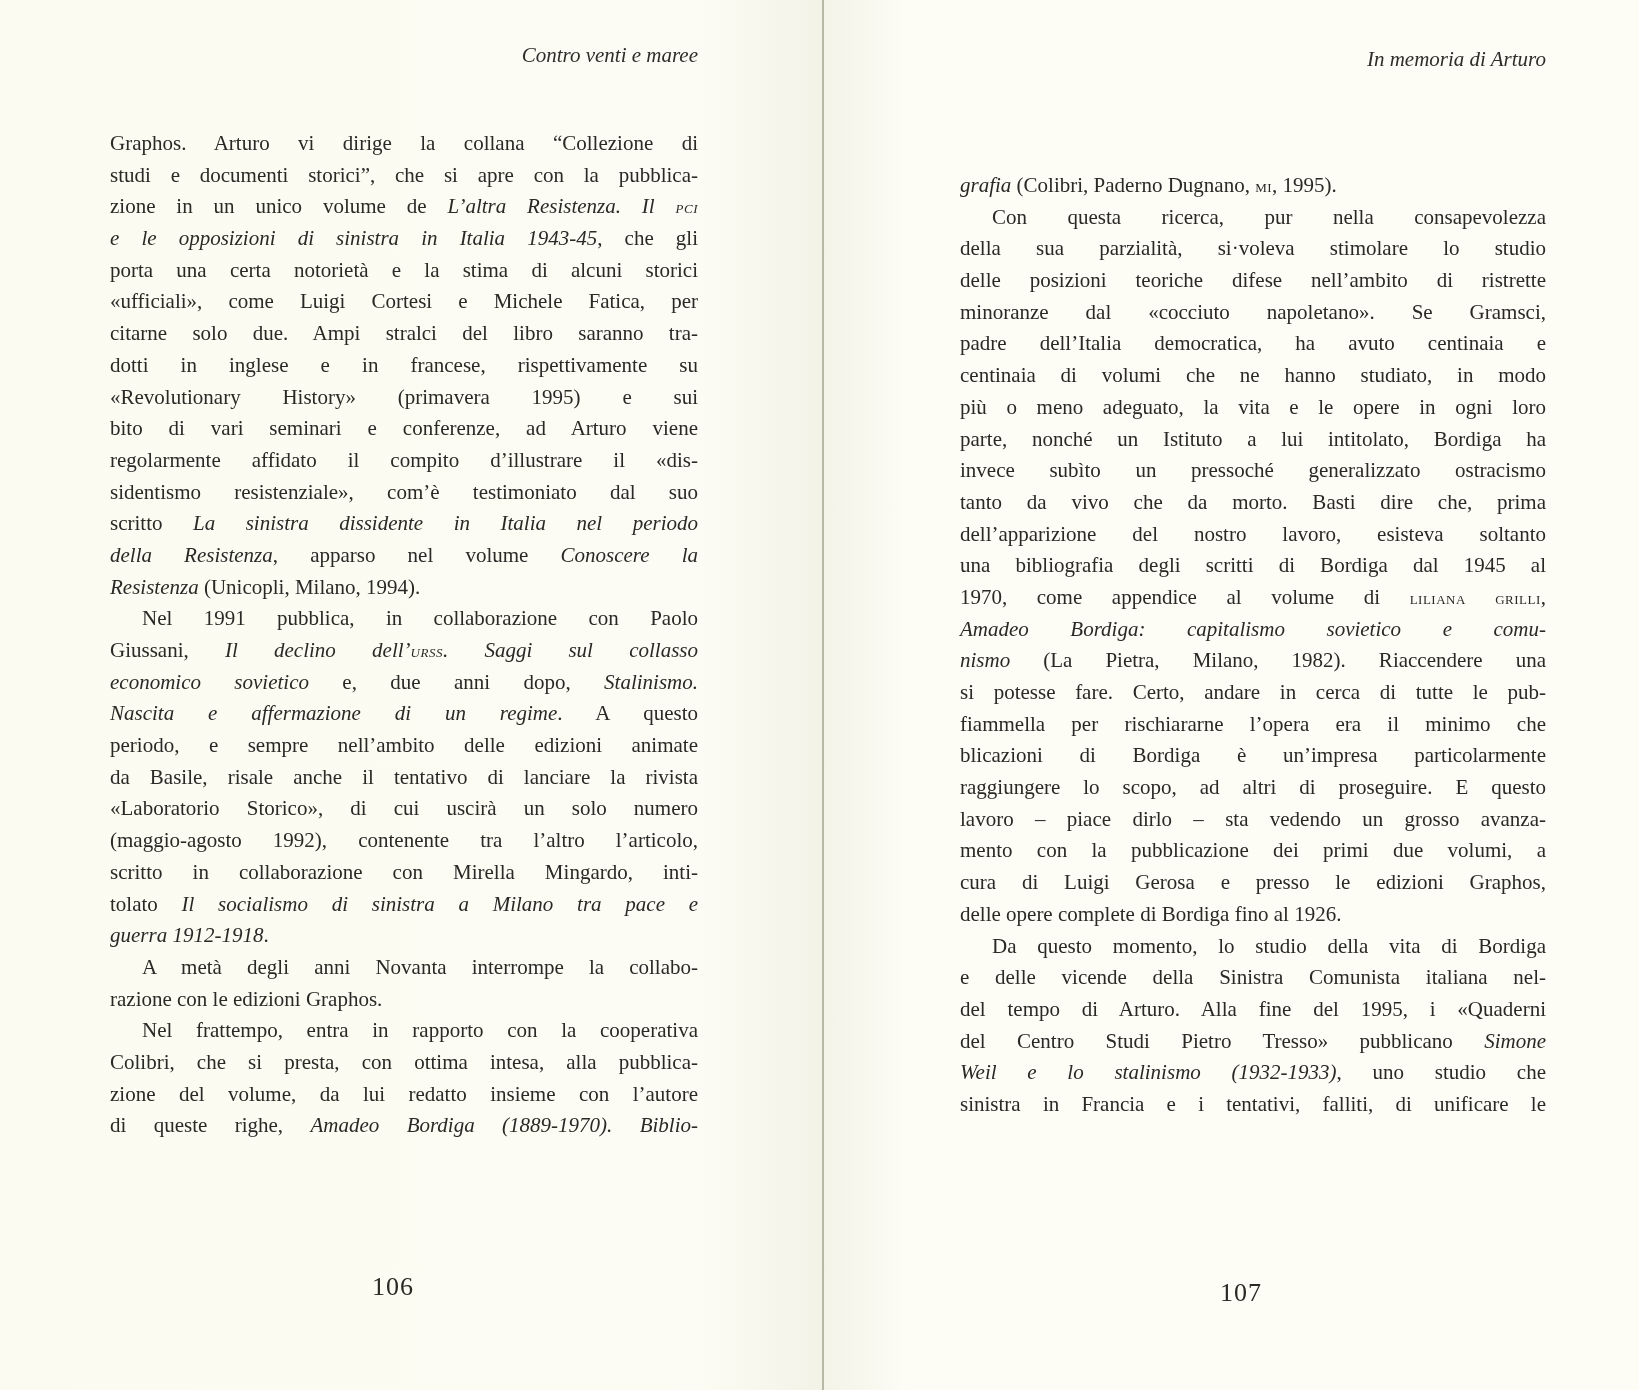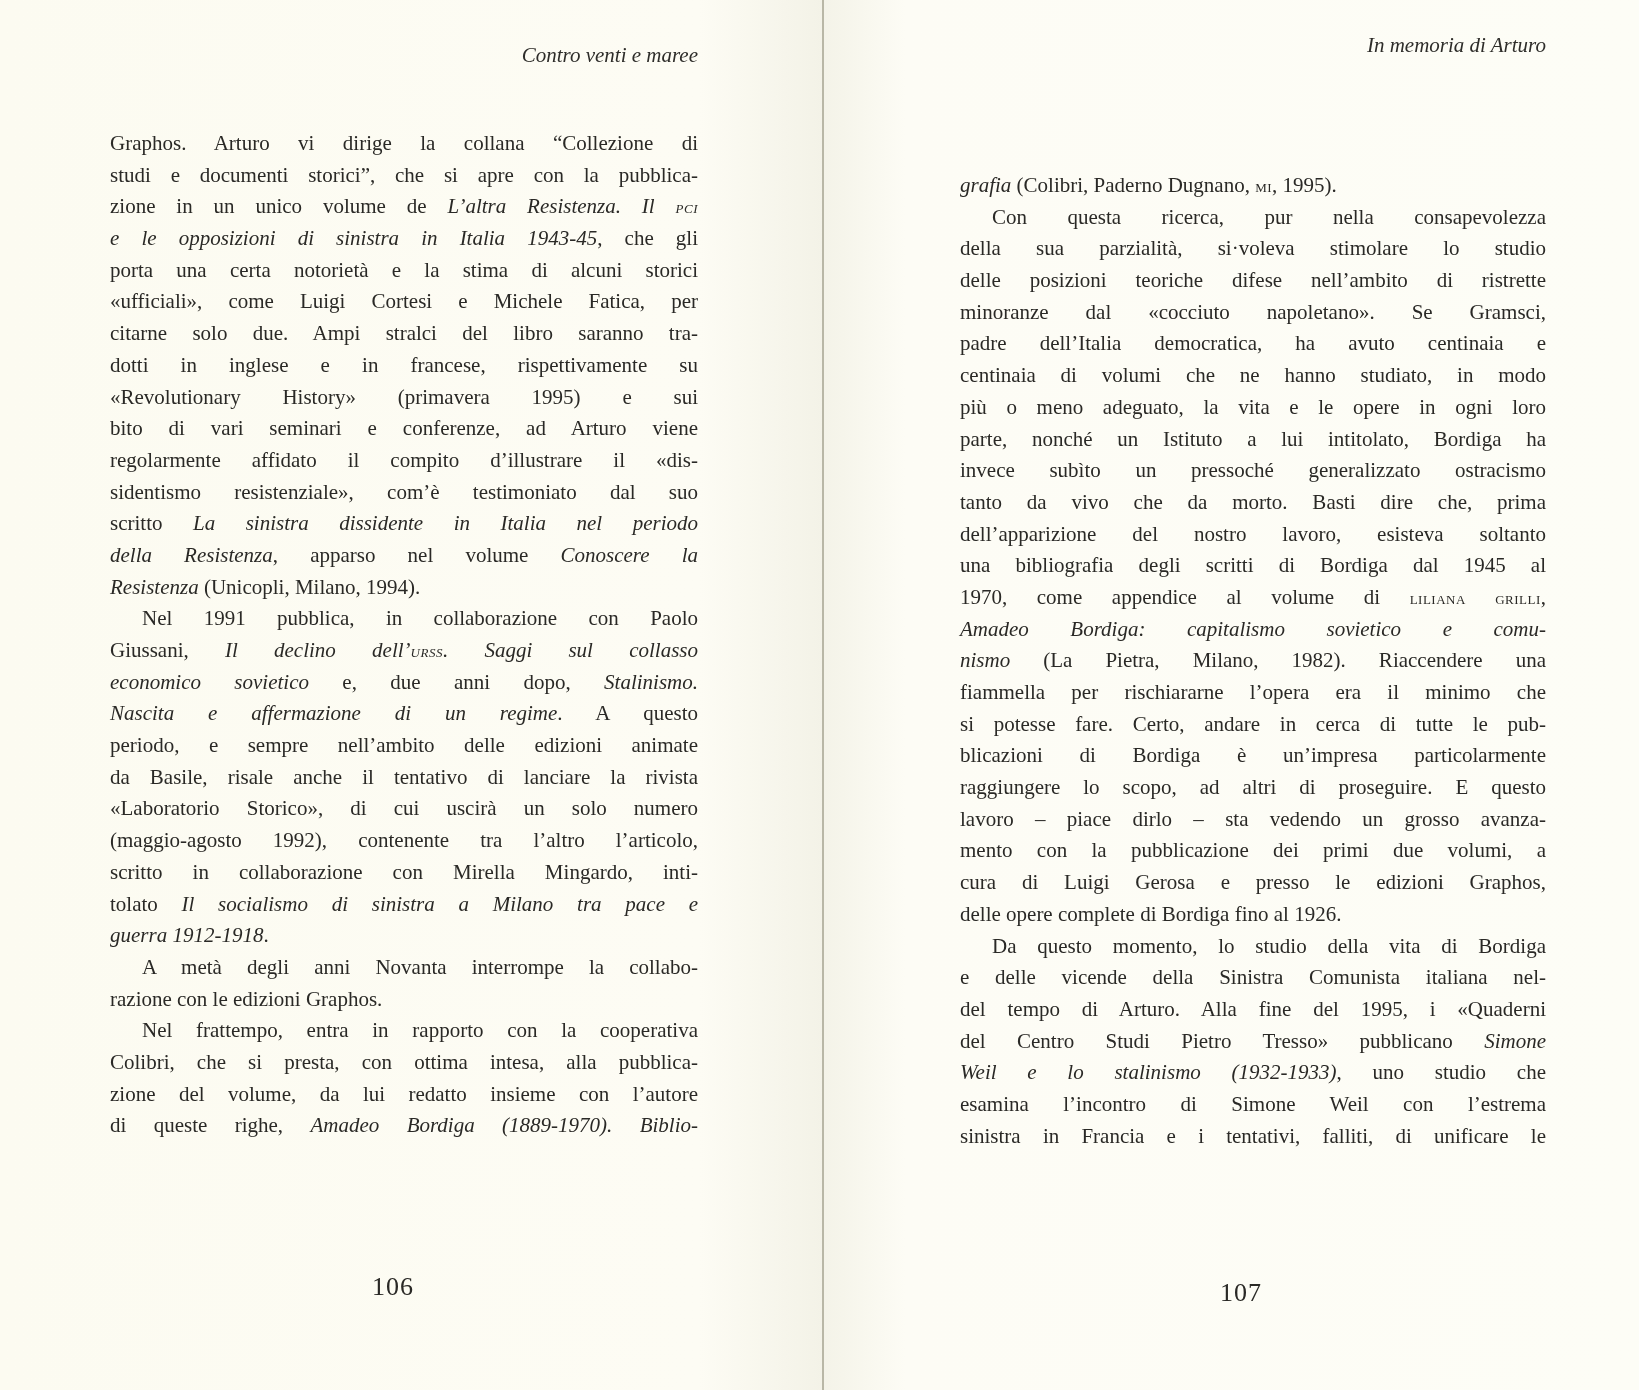--- a/index.html
+++ b/index.html
@@ -28,7 +28,7 @@
     text-align:right; color:#2e2d2a; white-space:nowrap;
   }
   .left-head { left:110px; width:588px; top:43px; }
-  .right-head { left:960px; width:586px; top:33px; }
+  .right-head { left:960px; width:586px; top:47px; }
   .body {
     position:absolute; font-size:21px; line-height:31.7px;
   }

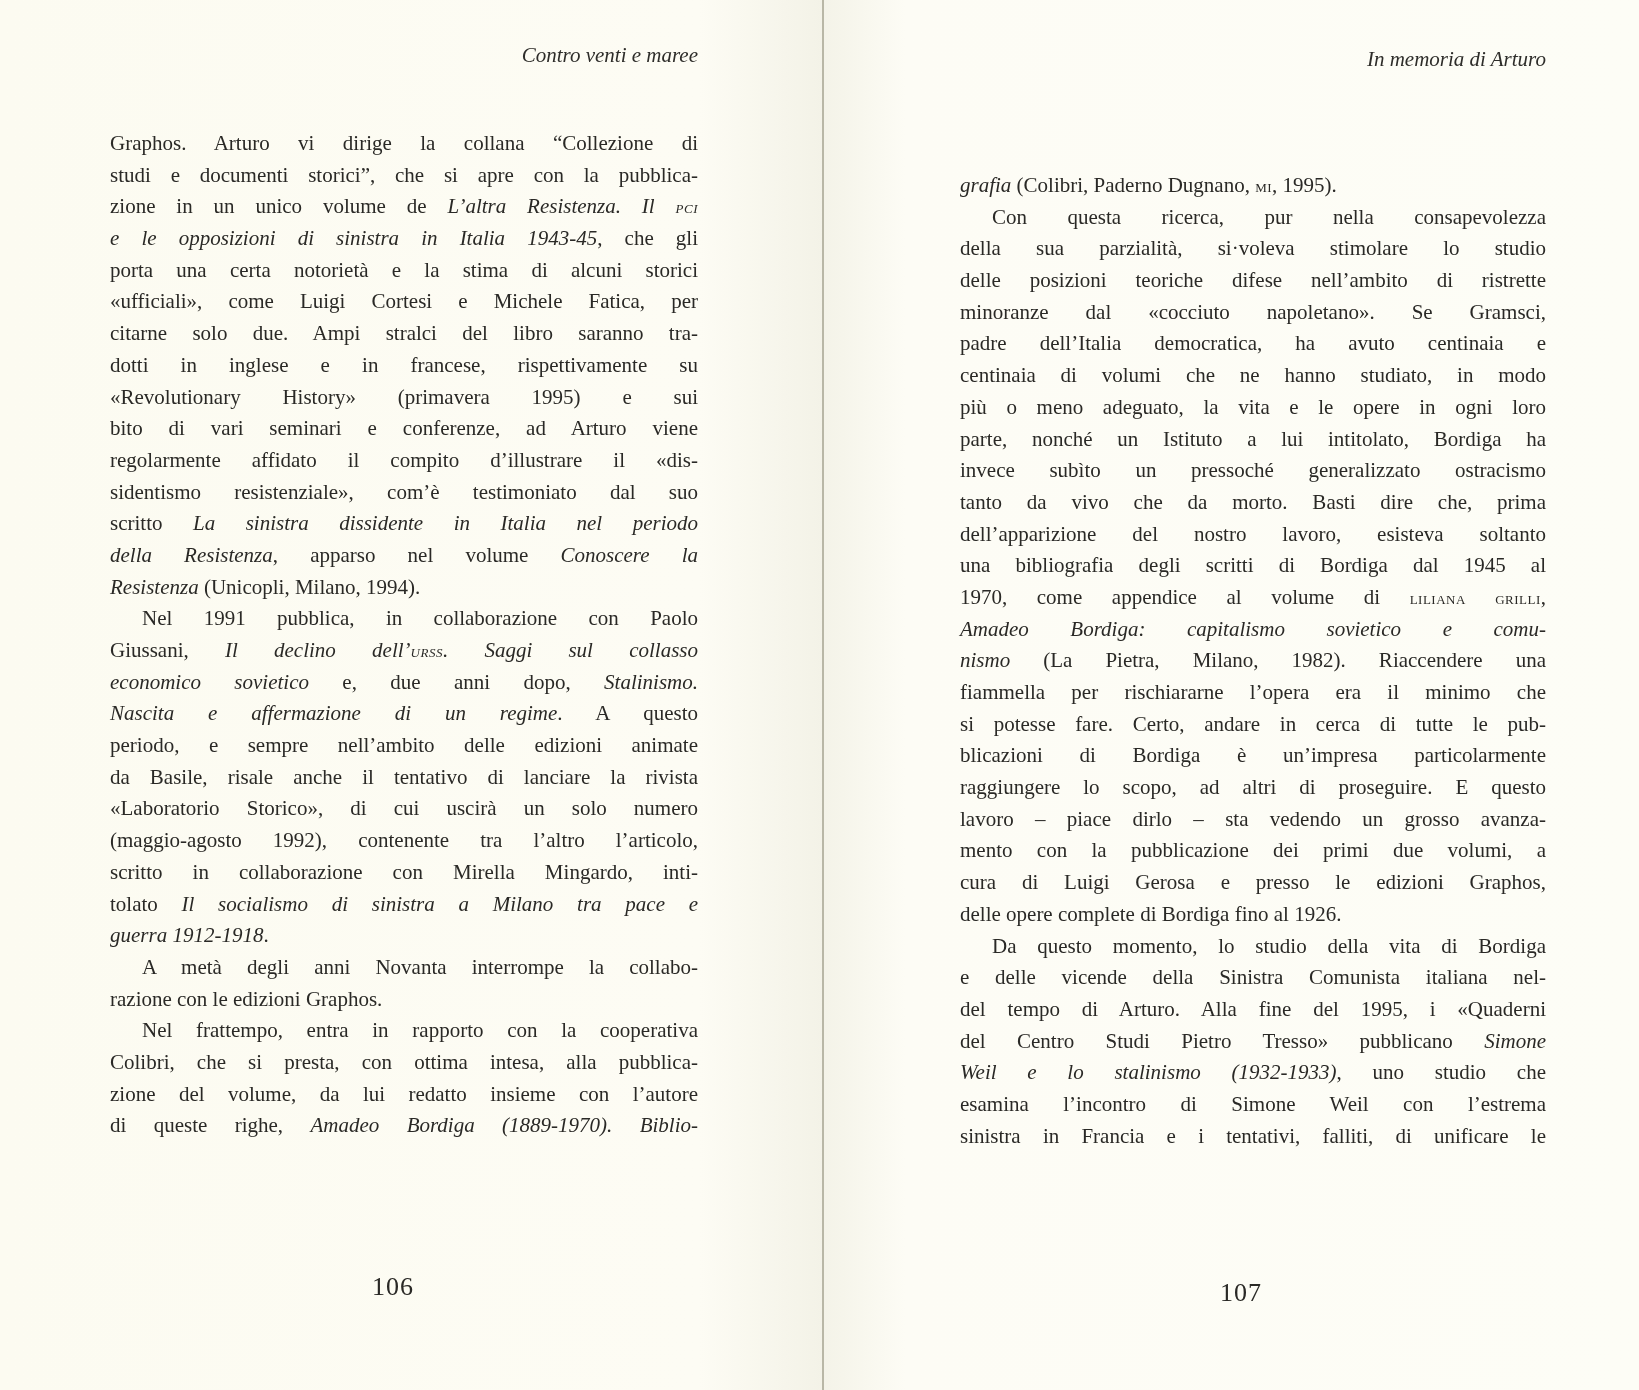--- a/index.html
+++ b/index.html
@@ -112,8 +112,8 @@
       <span class="line"><span>1970, come appendice al volume di </span><span class="sc">liliana grilli</span><span>,</span></span>
       <span class="line"><i>Amadeo Bordiga: capitalismo sovietico e comu-</i></span>
       <span class="line"><i>nismo</i><span> (La Pietra, Milano, 1982). Riaccendere una</span></span>
+      <span class="line"><span>si potesse fare. Certo, andare in cerca di tutte le pub-</span></span>
       <span class="line"><span>fiammella per rischiararne l’opera era il minimo che</span></span>
-      <span class="line"><span>si potesse fare. Certo, andare in cerca di tutte le pub-</span></span>
       <span class="line"><span>blicazioni di Bordiga è un’impresa particolarmente</span></span>
       <span class="line"><span>raggiungere lo scopo, ad altri di proseguire. E questo</span></span>
       <span class="line"><span>lavoro – piace dirlo – sta vedendo un grosso avanza-</span></span>

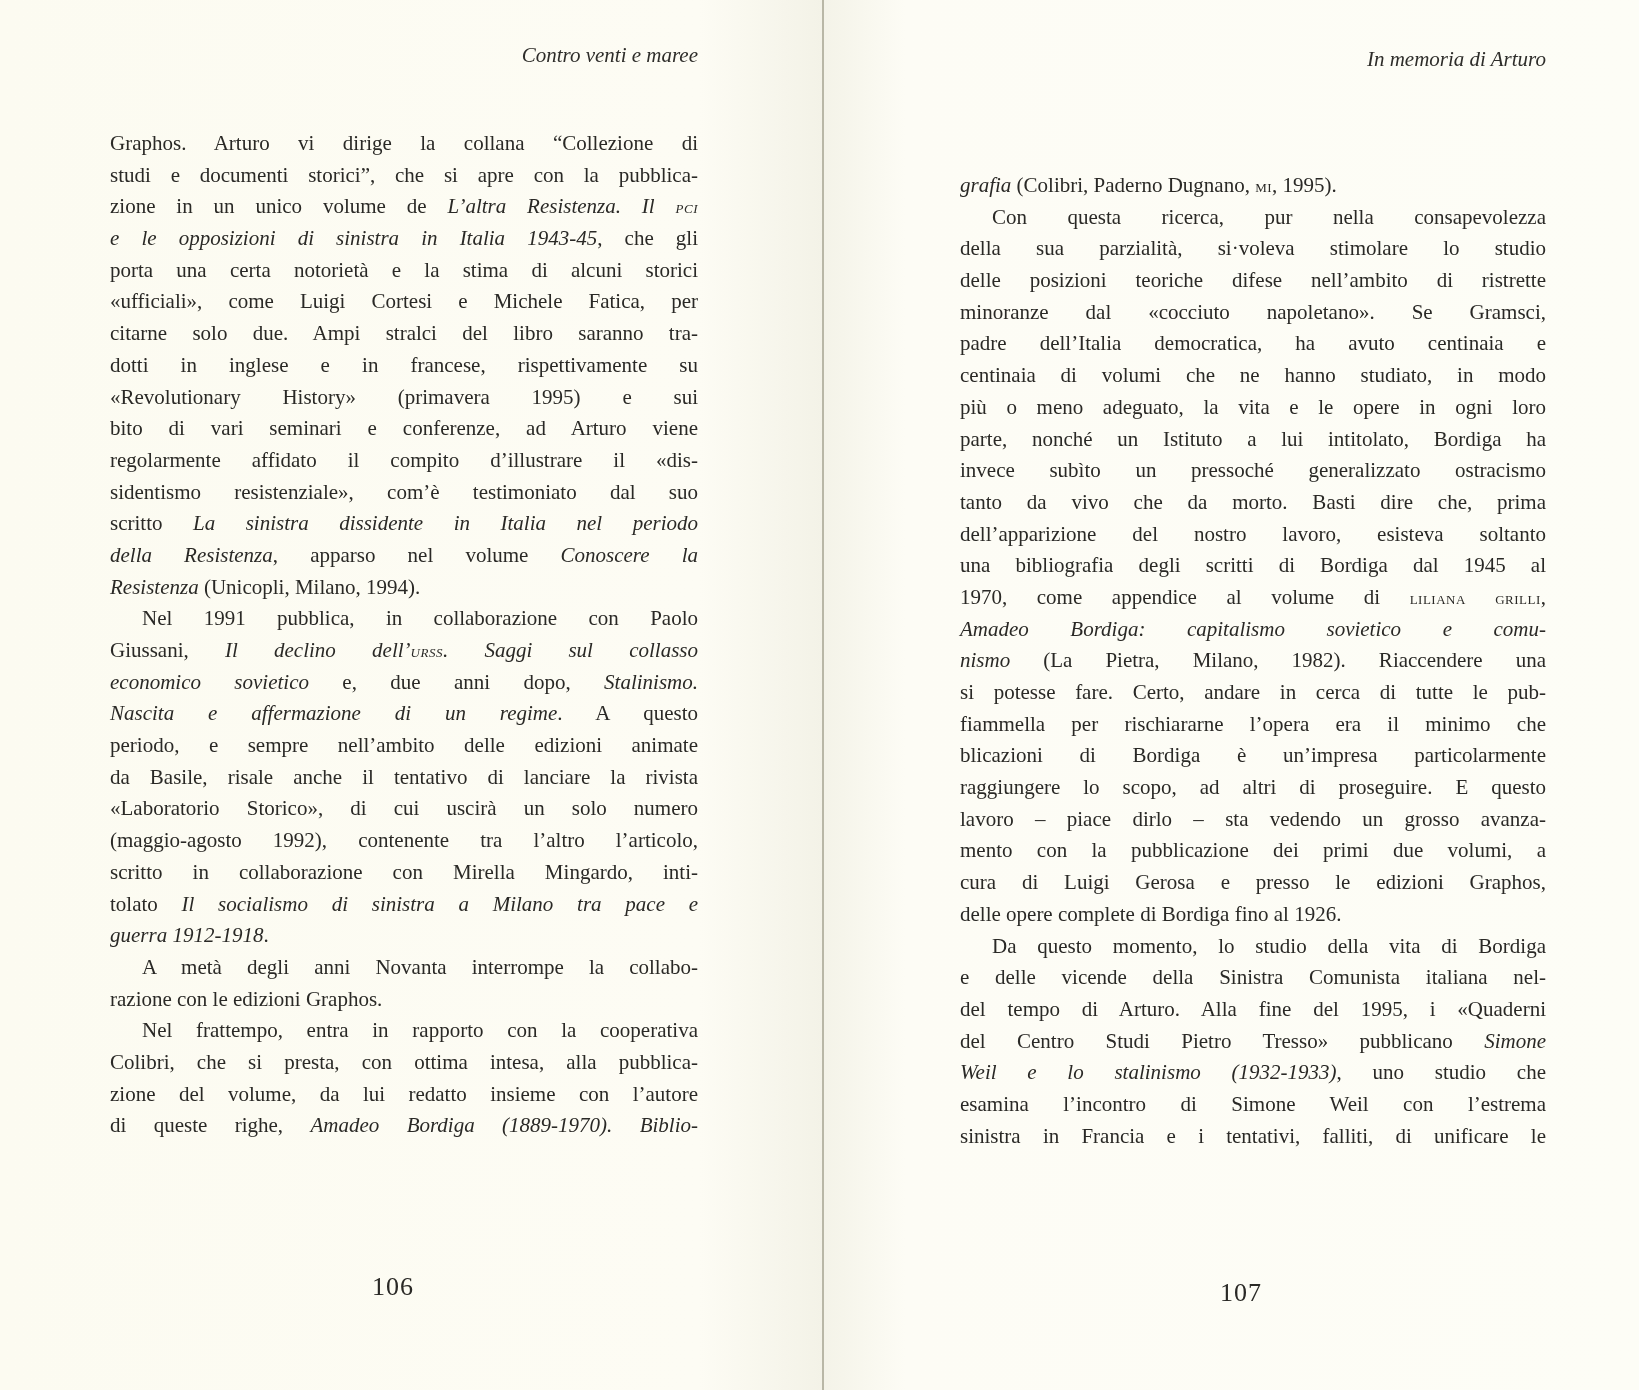--- a/index.html
+++ b/index.html
@@ -125,7 +125,6 @@
       <span class="line"><span>del tempo di Arturo. Alla fine del 1995, i «Quaderni</span></span>
       <span class="line"><span>del Centro Studi Pietro Tresso» pubblicano </span><i>Simone</i></span>
       <span class="line"><i>Weil e lo stalinismo (1932-1933)</i><span>, uno studio che</span></span>
-      <span class="line"><span>esamina l’incontro di Simone Weil con l’estrema</span></span>
       <span class="line"><span>sinistra in Francia e i tentativi, falliti, di unificare le</span></span>
     </div>
 

